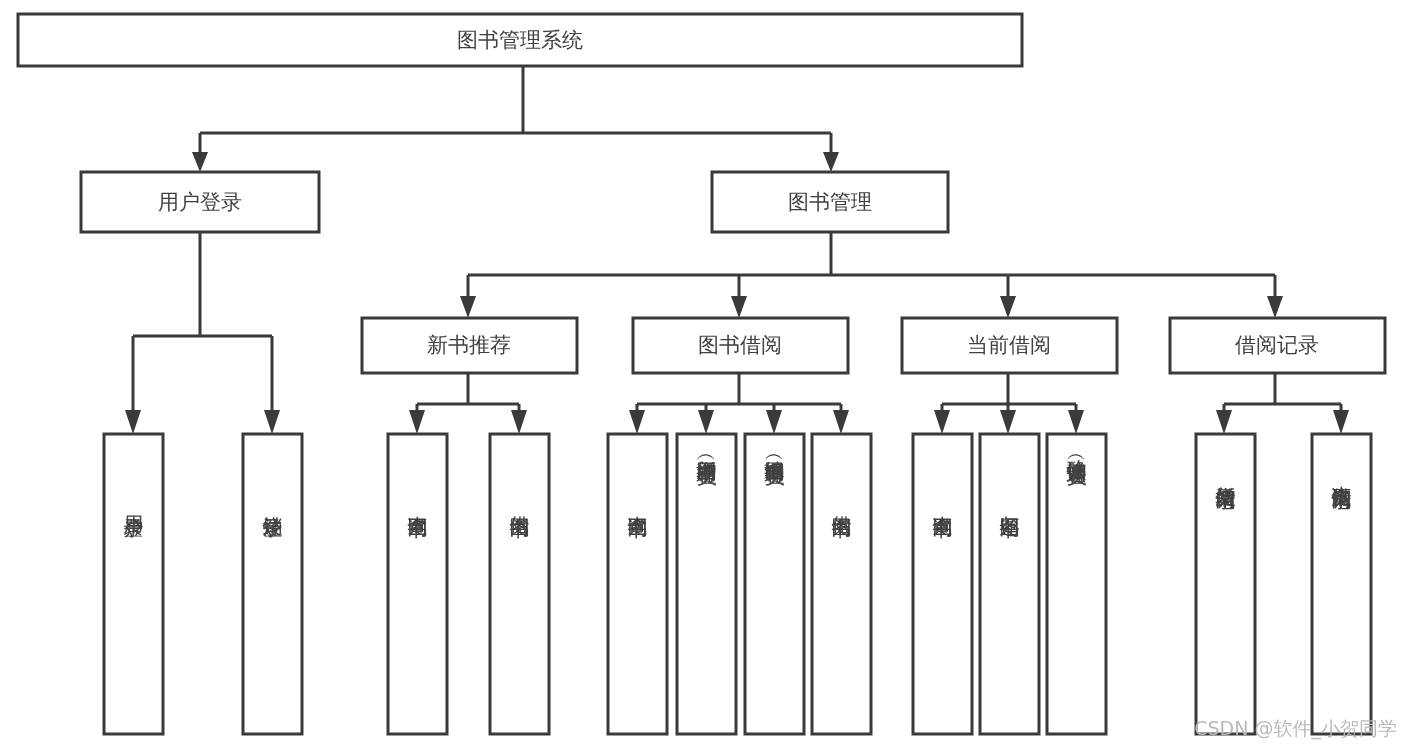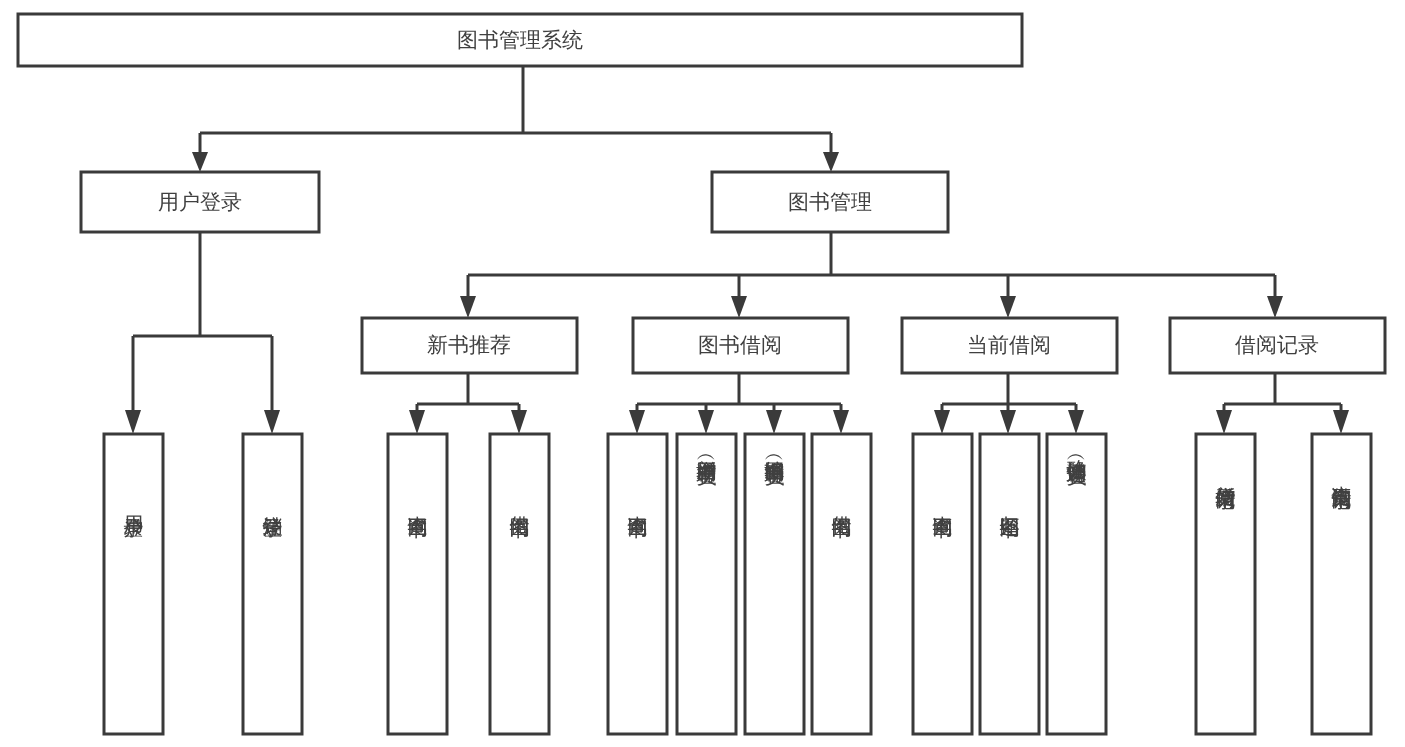--- a/index.html
+++ b/index.html
@@ -246,6 +246,7 @@
 
   </svg>
 
+  <div class="watermark-text">CSDN @软件_小贺同学</div>
 </div>
 
 </body></html>

